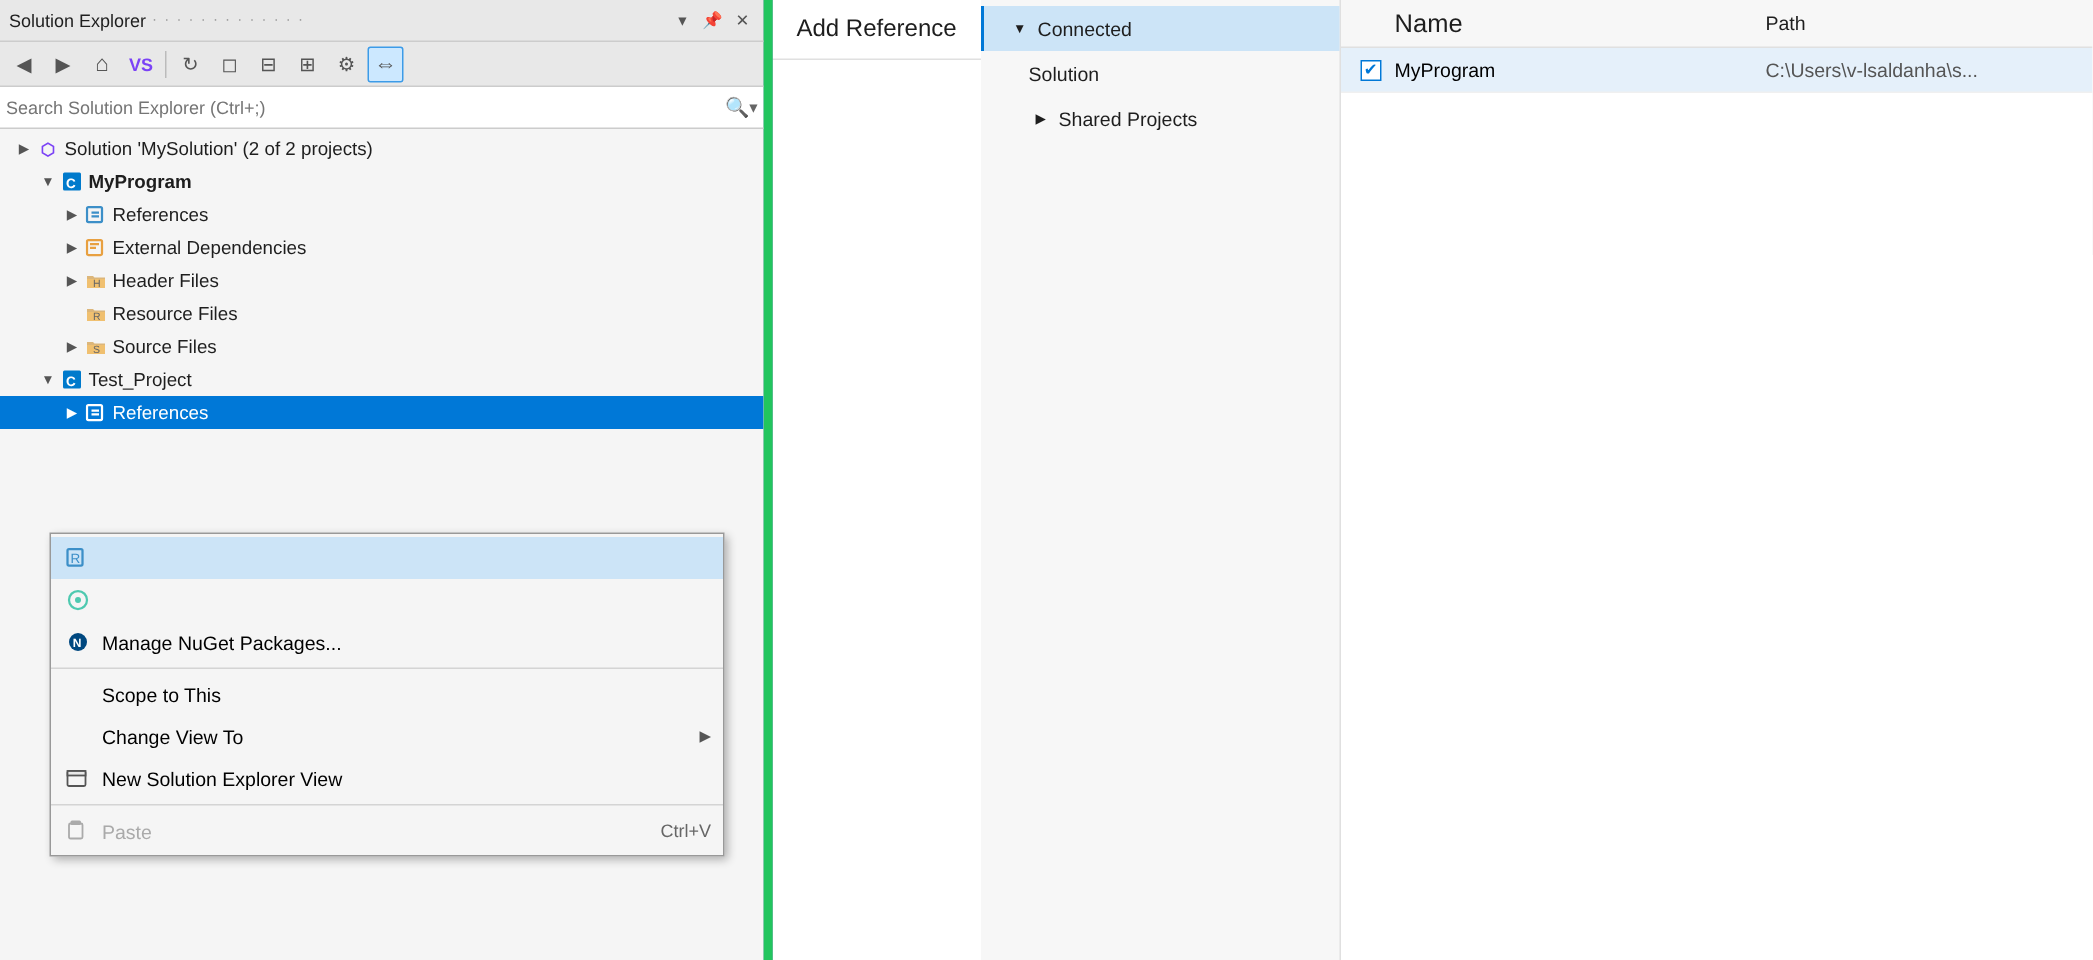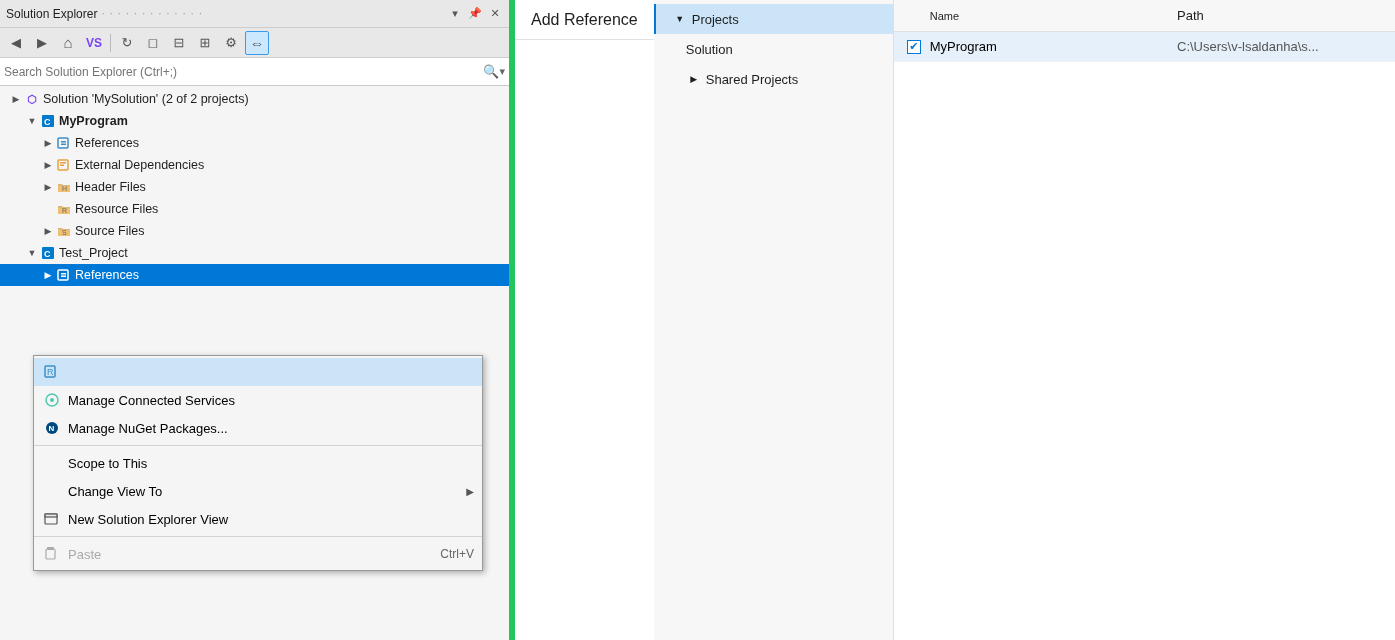--- a/index.html
+++ b/index.html
@@ -653,7 +653,7 @@
 
       <div class="ar-sidebar-item selected">
         <span class="ar-sidebar-expand">▼</span>
-        <span>Projects</span>
+        <span>Connected</span>
       </div>
 
       <div class="ar-sidebar-item ar-sidebar-indent">

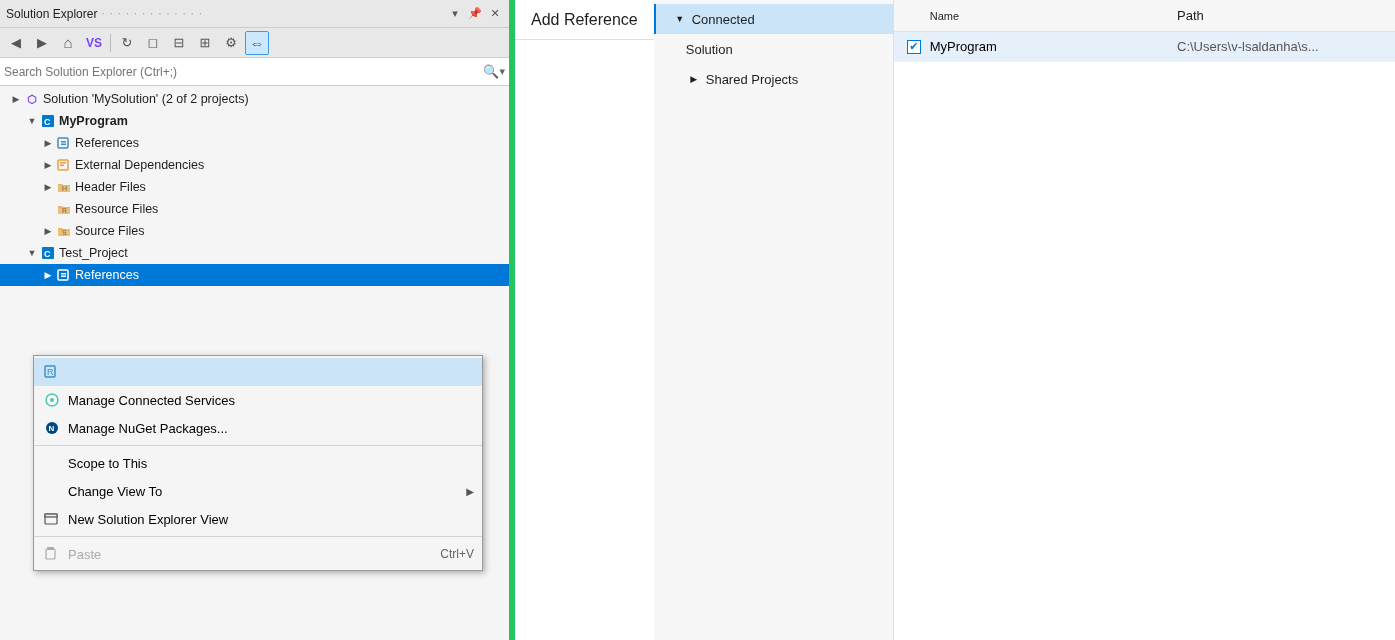--- a/index.html
+++ b/index.html
@@ -341,7 +341,7 @@
 
     .ar-col-name {
       flex: 1;
-      font-size: 11px;
+      font-size: 17px;
       color: #1e1e1e;
       font-weight: normal;
       padding-left: 4px;

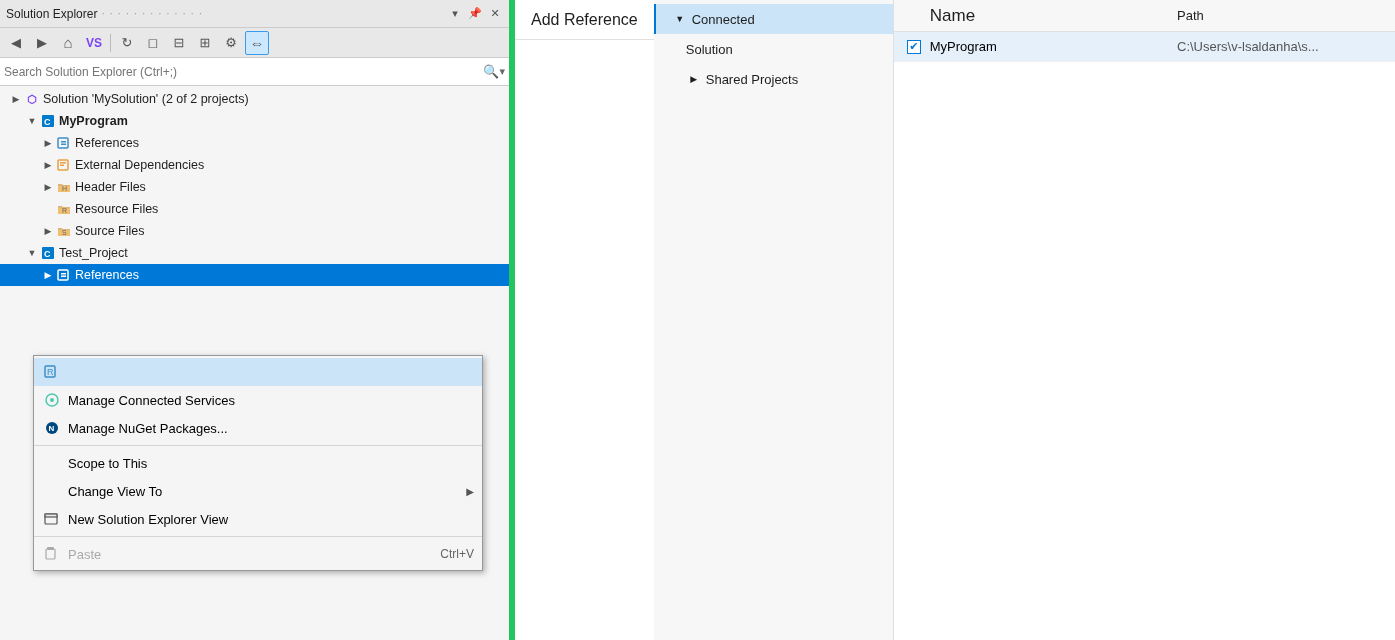--- a/index.html
+++ b/index.html
@@ -588,7 +588,6 @@
           <circle cx="8" cy="8" r="2" fill="#4ec9b0"></circle>
         </svg>
       </span>
-      <span class="ctx-label">Manage Connected Services</span>
     </div>
 
     <div class="ctx-item">

